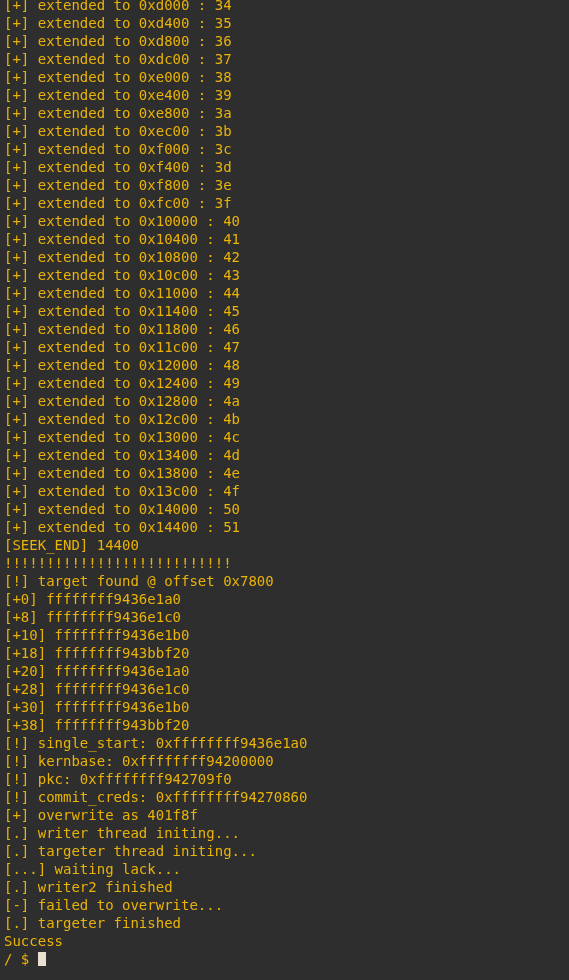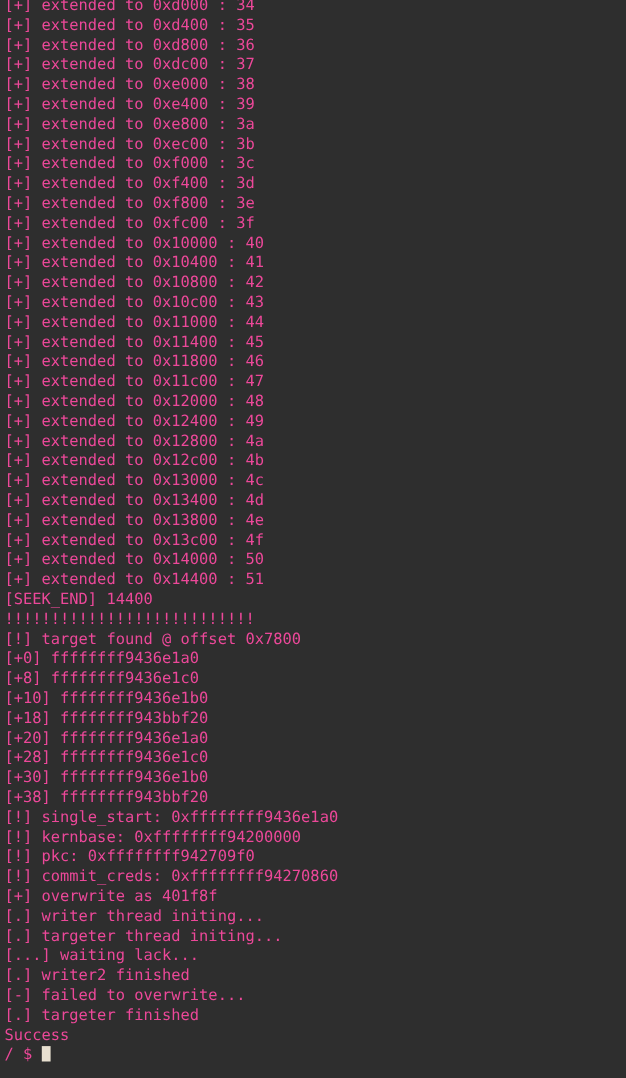--- a/index.html
+++ b/index.html
@@ -17,7 +17,7 @@
     width: 569px;
     height: 980px;
     background: #2e2e2e;
-    color: #ec4899;
+    color: #eab308;
     font-family: "DejaVu Sans Mono", "Liberation Mono", monospace;
     font-size: 14px;
     line-height: 18px;

